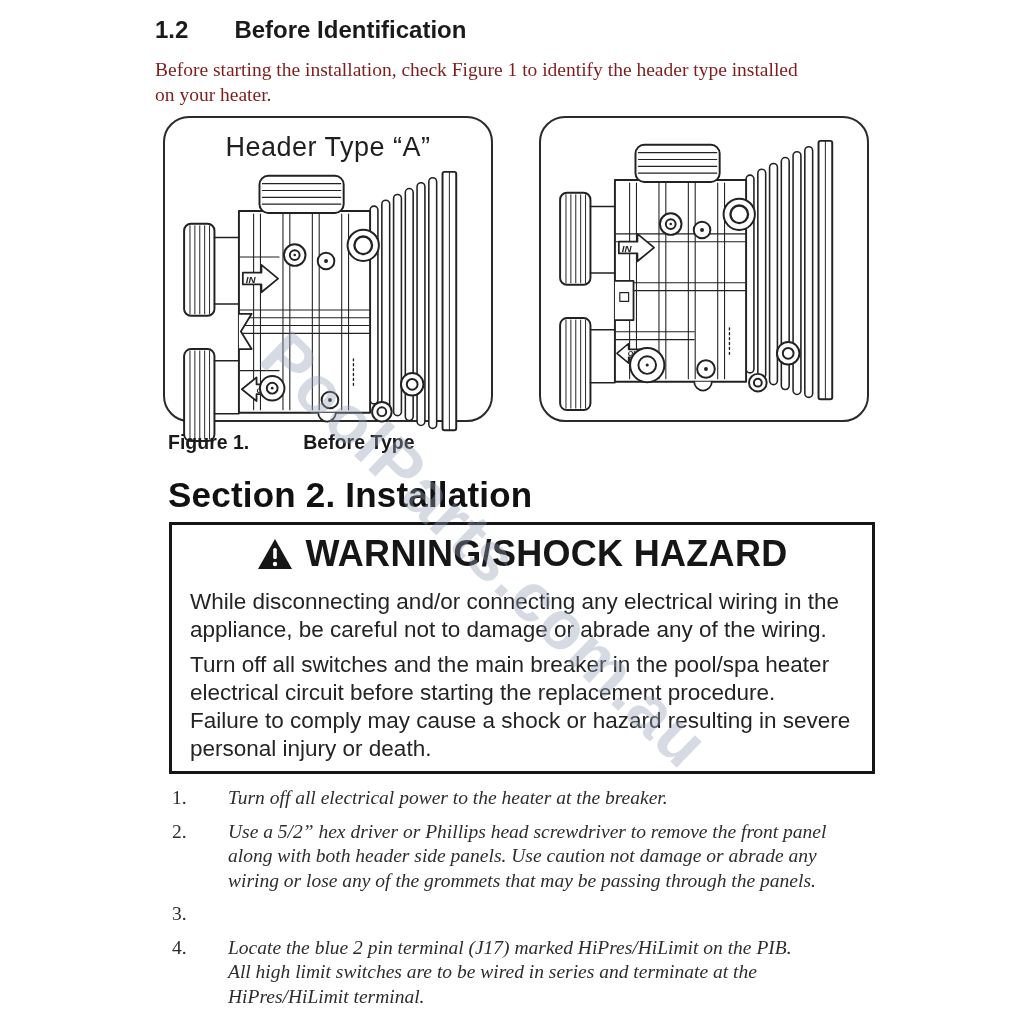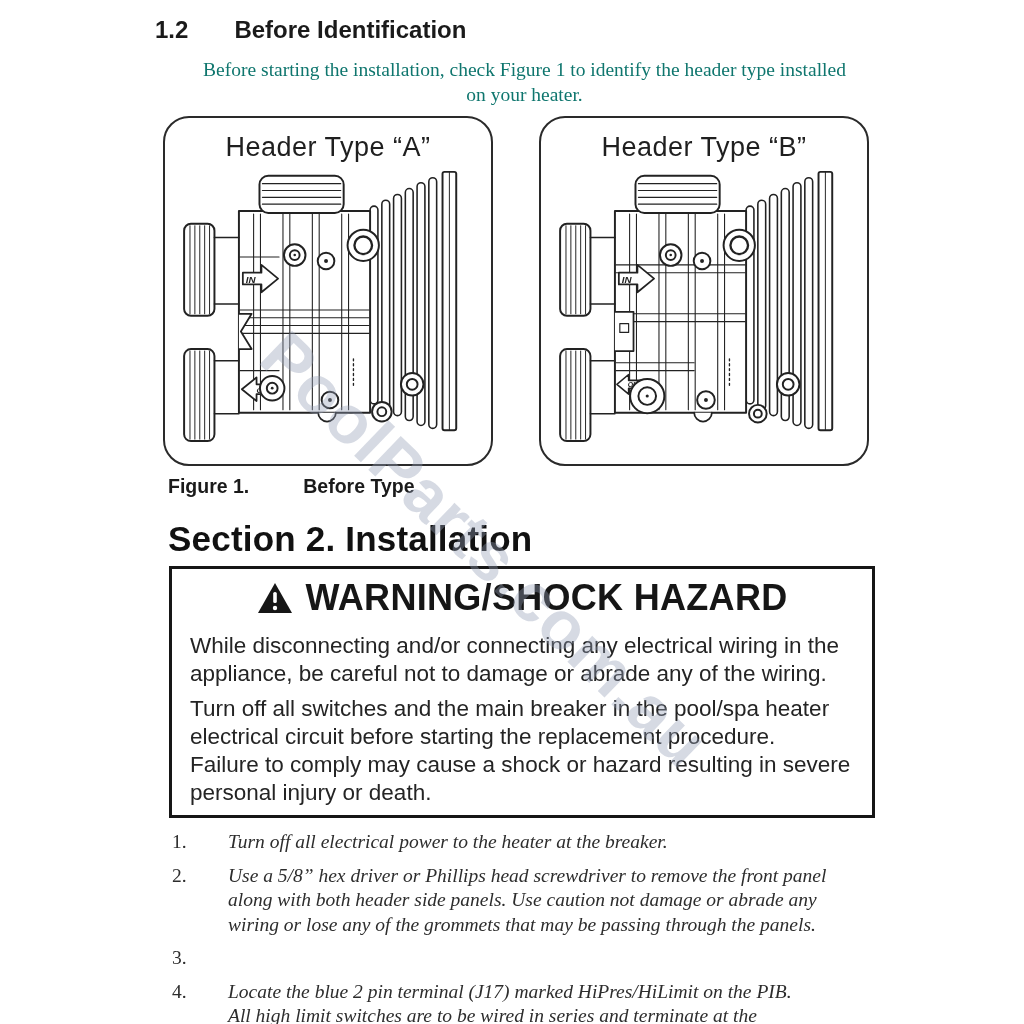--- a/index.html
+++ b/index.html
@@ -12,7 +12,7 @@
         color:rgba(146,158,182,0.38);white-space:nowrap;z-index:9;pointer-events:none;}
   .h-row{display:flex;gap:46px;font-weight:bold;font-size:24px;margin:4px 0 0;color:#1a1a1a;}
   .intro{font-family:"Liberation Serif",serif;font-size:19.5px;line-height:25px;
-         margin:13px 0 0;white-space:pre-line;color:#0f766e;text-align:center;}
+         margin:13px 0 0;white-space:pre-line;color:#7f1d1d;}
   .figs{display:flex;gap:46px;margin:9px 0 0 8px;}
   .figbox{width:330px;height:350px;border:2.5px solid #2a2a2a;border-radius:26px;
           box-sizing:border-box;padding-top:14px;text-align:center;background:#fff;}

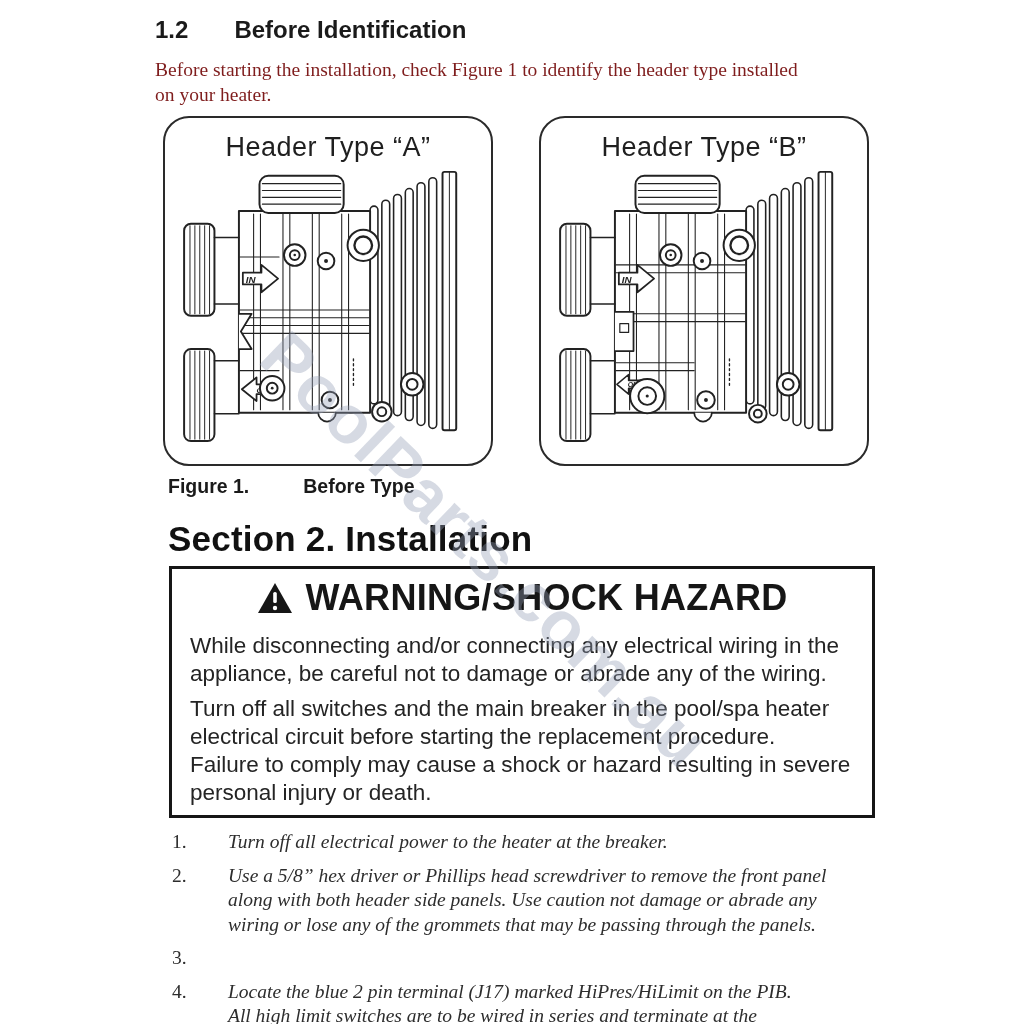--- a/index.html
+++ b/index.html
@@ -14,7 +14,7 @@
   .intro{font-family:"Liberation Serif",serif;font-size:19.5px;line-height:25px;
          margin:13px 0 0;white-space:pre-line;color:#7f1d1d;}
   .figs{display:flex;gap:46px;margin:9px 0 0 8px;}
-  .figbox{width:330px;height:350px;border:2.5px solid #2a2a2a;border-radius:26px;
+  .figbox{width:330px;height:306px;border:2.5px solid #2a2a2a;border-radius:26px;
           box-sizing:border-box;padding-top:14px;text-align:center;background:#fff;}
   .figtitle{font-size:27px;color:#1f1f1f;letter-spacing:.5px;}
   .figbox svg{display:block;margin:4px auto 0;width:302px;height:278px;}

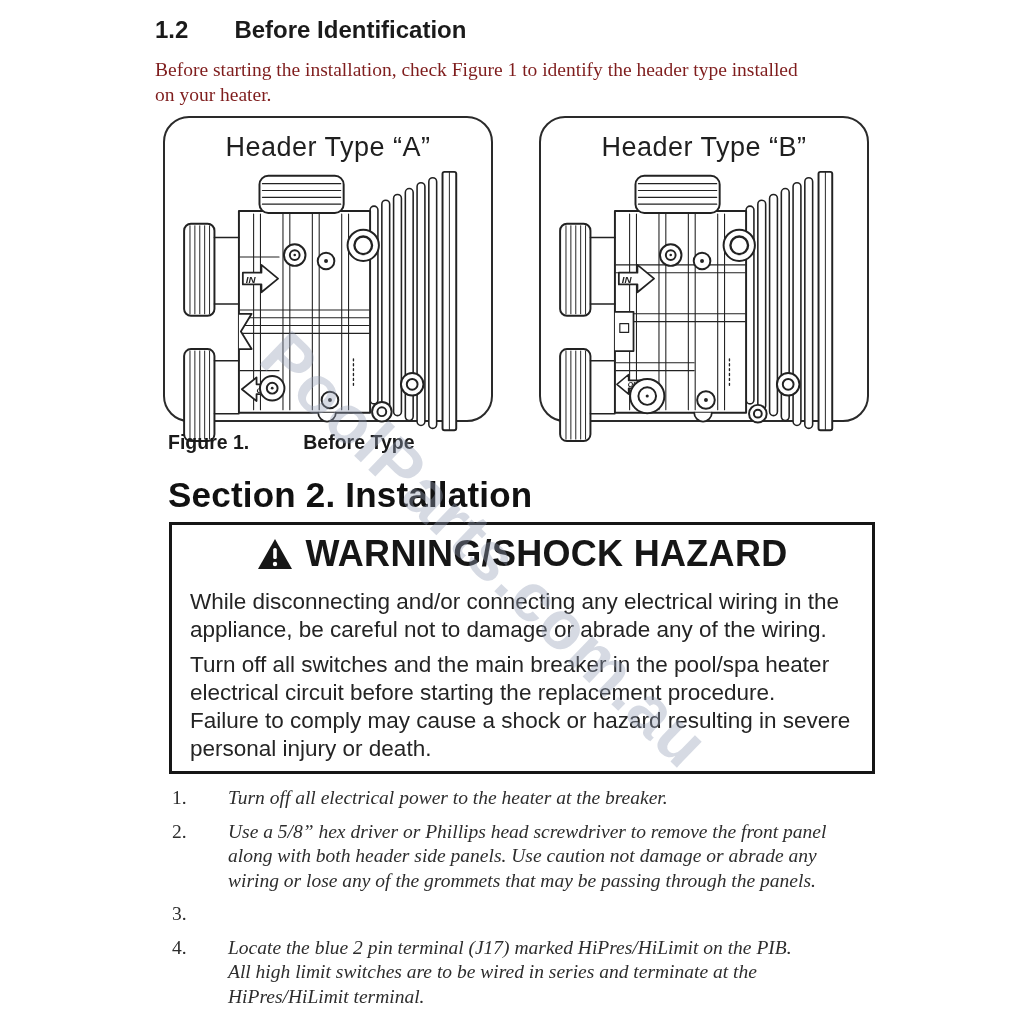--- a/index.html
+++ b/index.html
@@ -100,7 +100,6 @@
     </div>
 
     <div class="figbox">
-      <div class="figtitle">Header Type “B”</div>
       <svg class="dwg" viewBox="0 0 300 284">
         <g fill="none" stroke="#222" stroke-width="2" stroke-linejoin="round" stroke-linecap="round">
           <rect x="267" y="5" width="14" height="264" rx="2" fill="#fff"></rect>

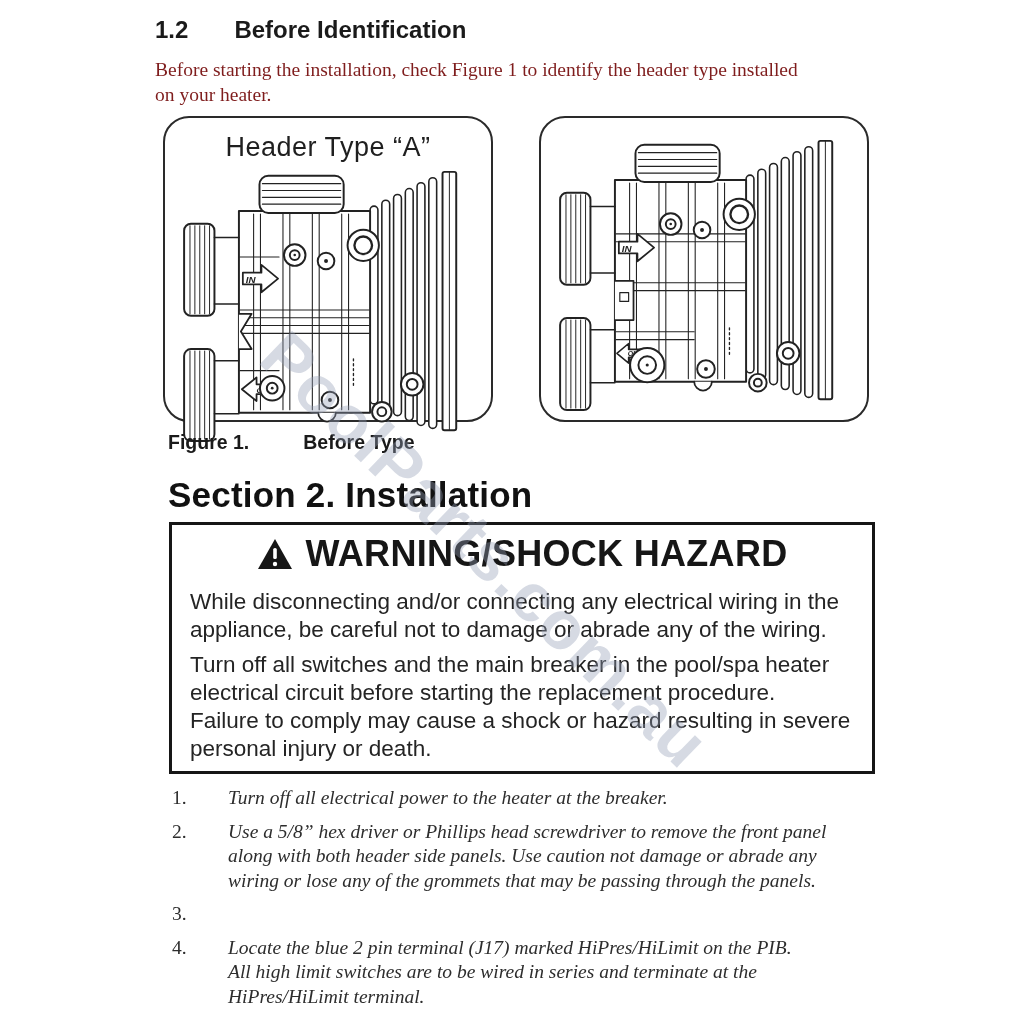--- a/index.html
+++ b/index.html
@@ -181,7 +181,7 @@
     </li>
     <li>
       <span class="num">2.</span>
-      <span class="txt">Use a 5/8” hex driver or Phillips head screwdriver to remove the front panel
+      <span class="txt">Use a 5/2” hex driver or Phillips head screwdriver to remove the front panel
 along with both header side panels. Use caution not damage or abrade any
 wiring or lose any of the grommets that may be passing through the panels.</span>
     </li>

